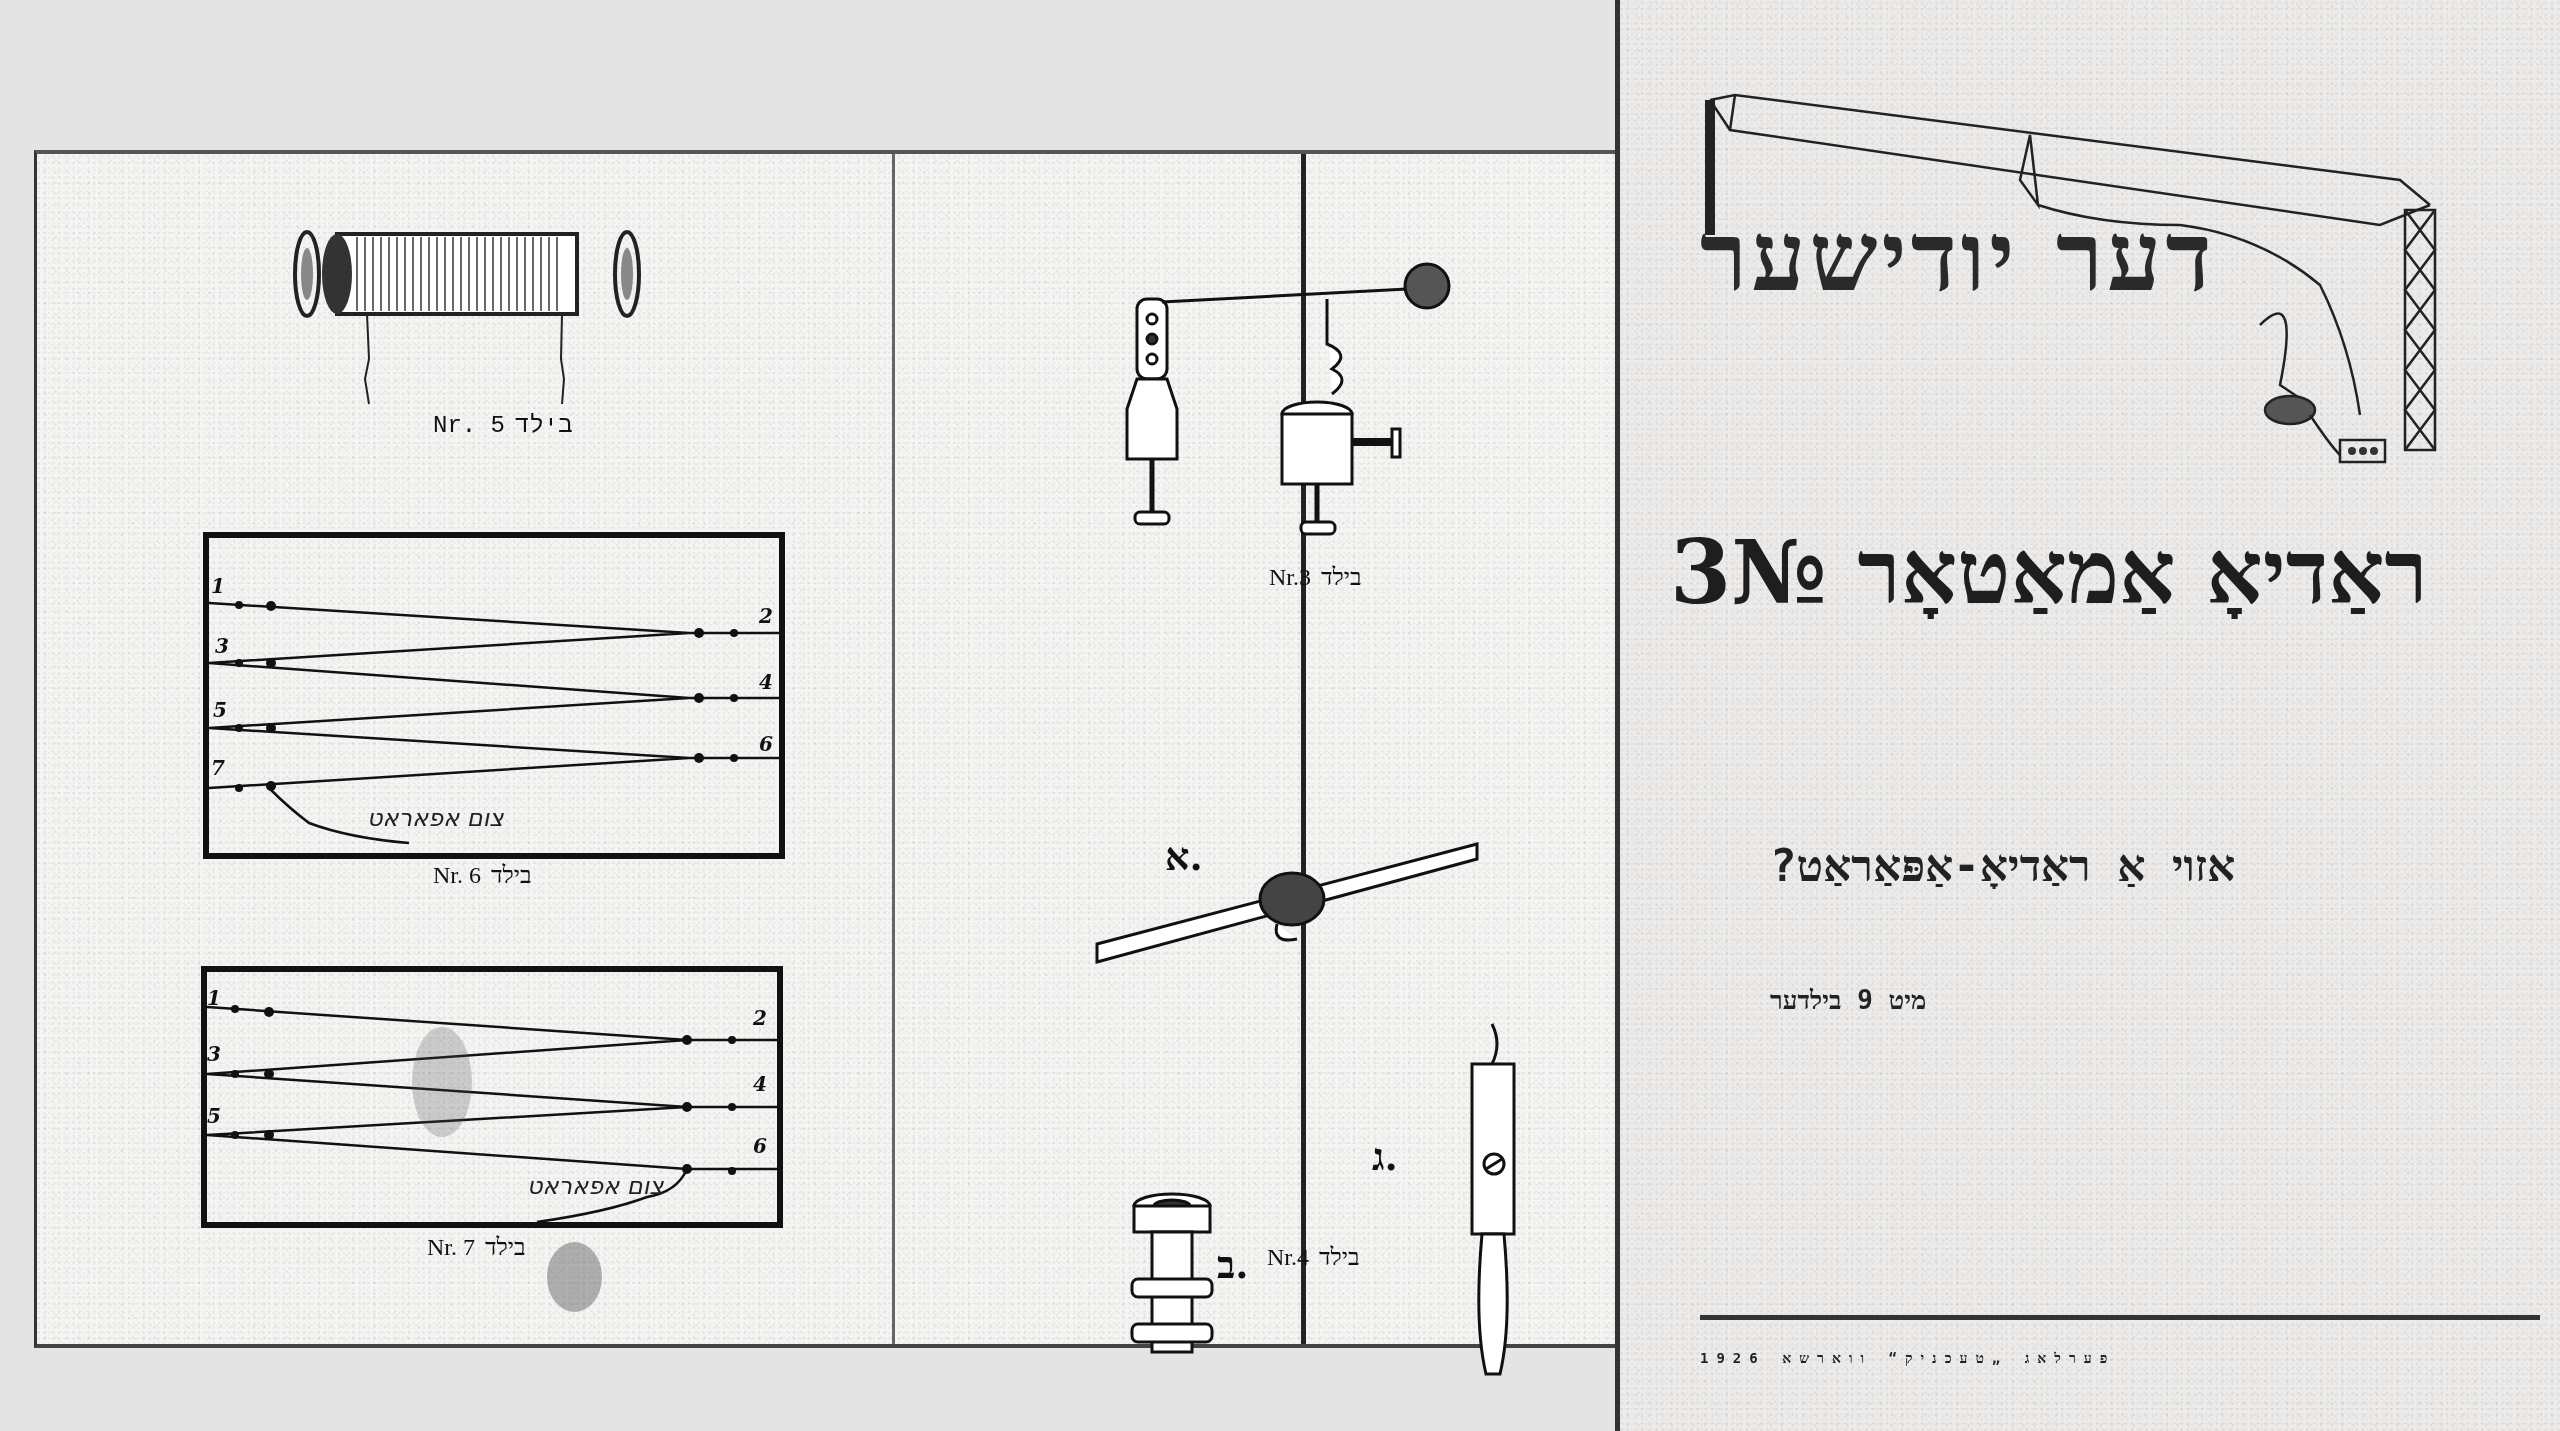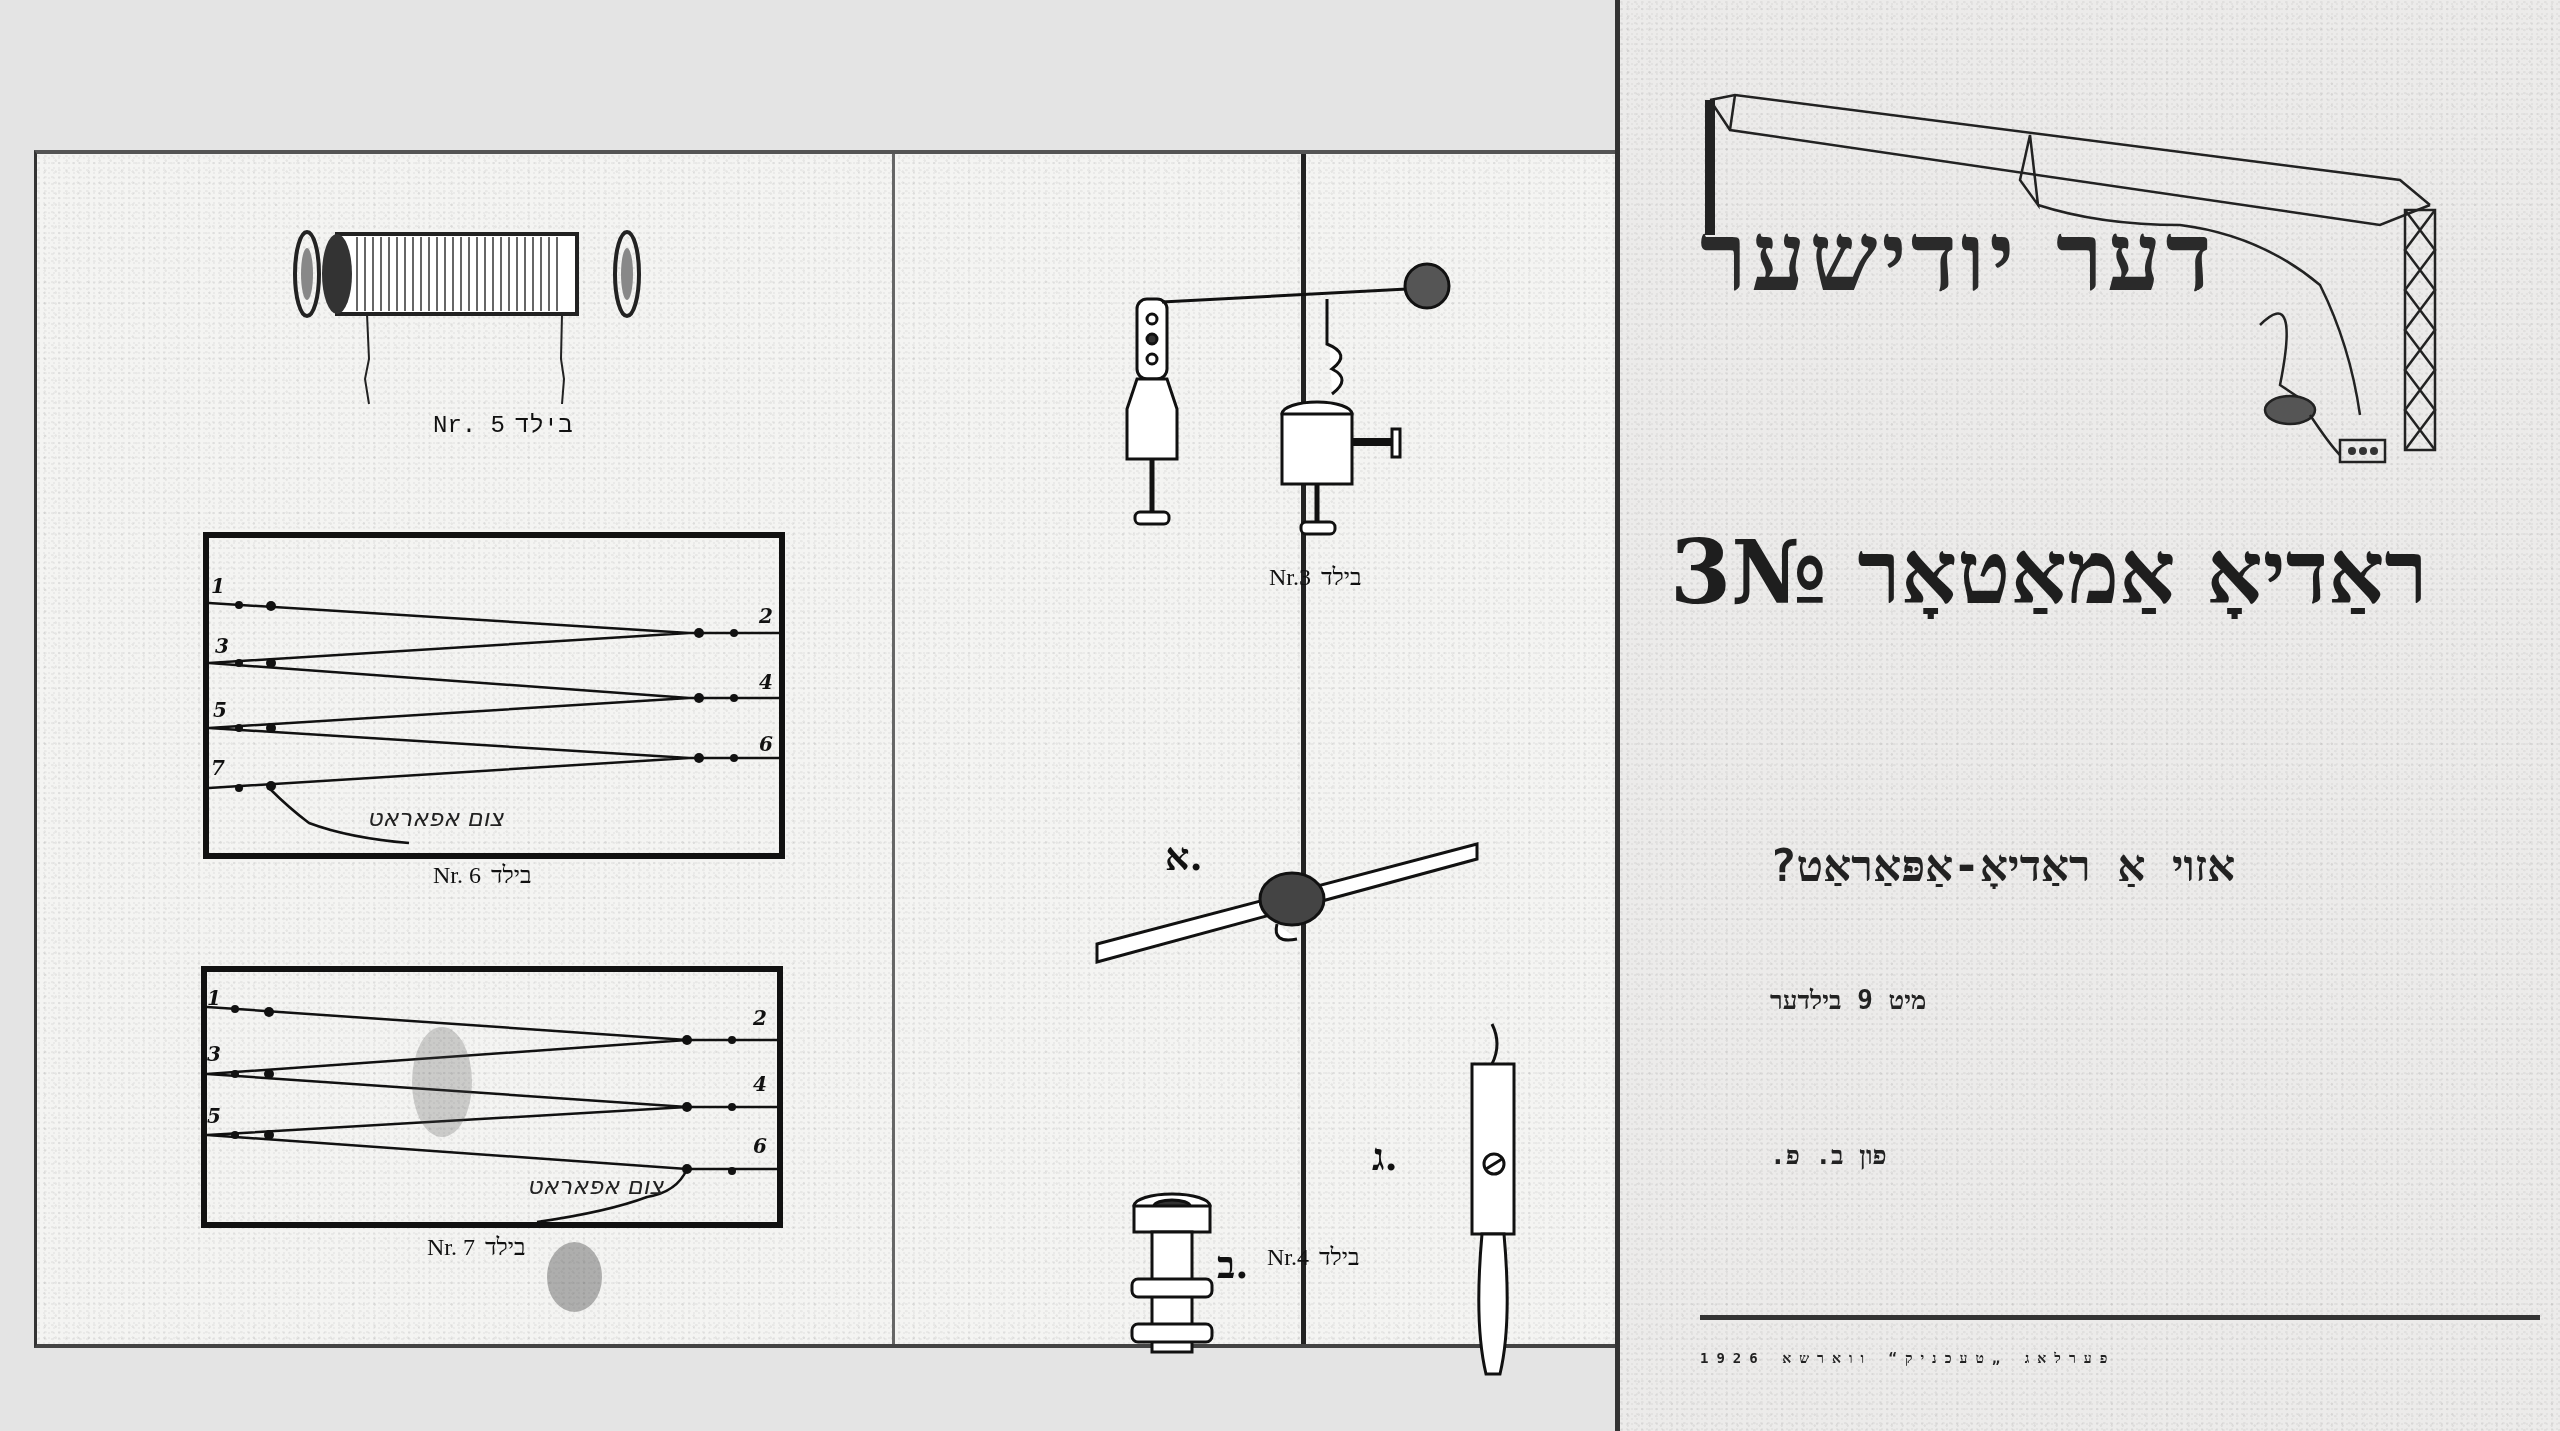--- a/index.html
+++ b/index.html
@@ -239,7 +239,6 @@
   <div id="cover-series" class="cov">ראַדיאָ אַמאַטאָר №3</div>
   <div id="cover-sub2" class="cov">אזוי אַ ראַדיאָ-אַפּאַראַט?</div>
   <div id="cover-illus" class="cov">מיט 9 בילדער</div>
-  <div id="cover-author" class="cov">פון ב. פ.</div>
   <div id="cover-rule"></div>
   <div id="cover-publisher" class="cov">פערלאג „טעכניק“ ווארשא 1926</div>
 </div>

